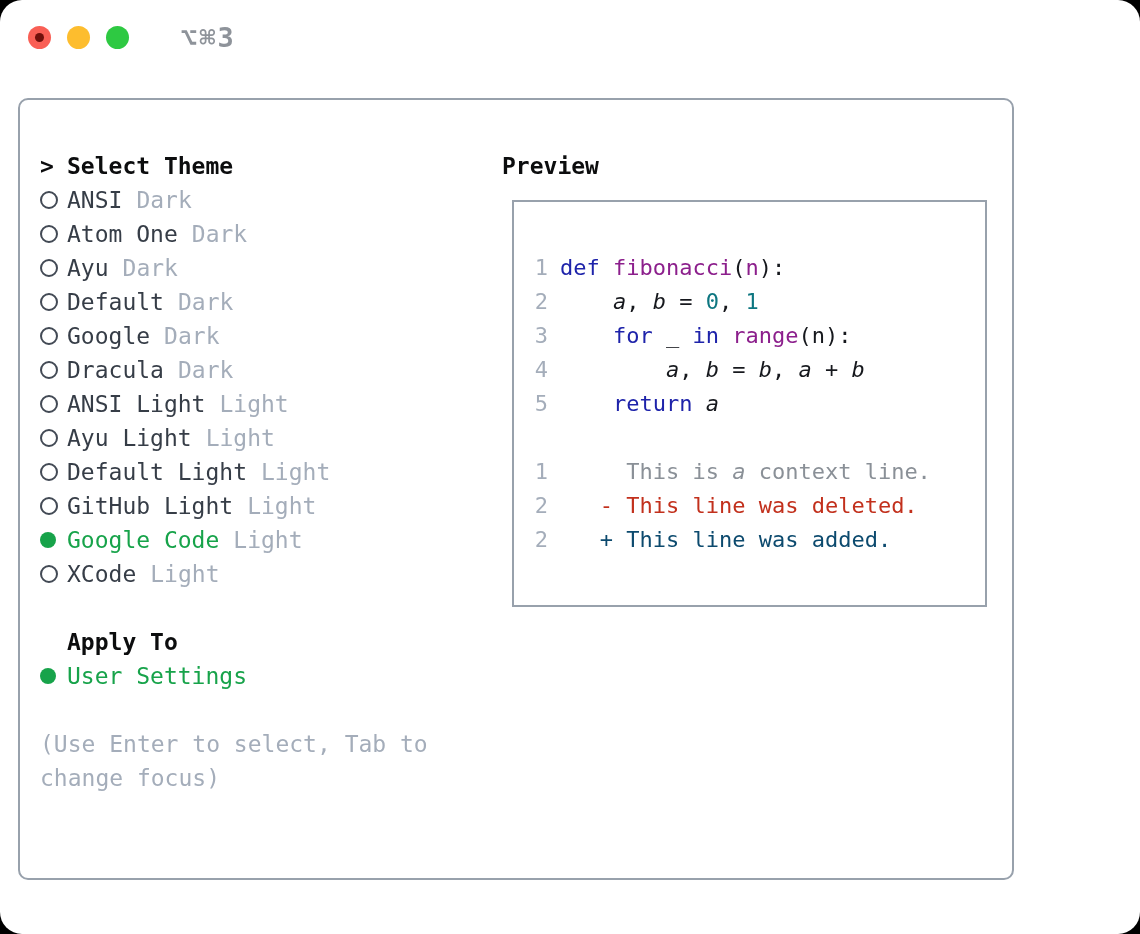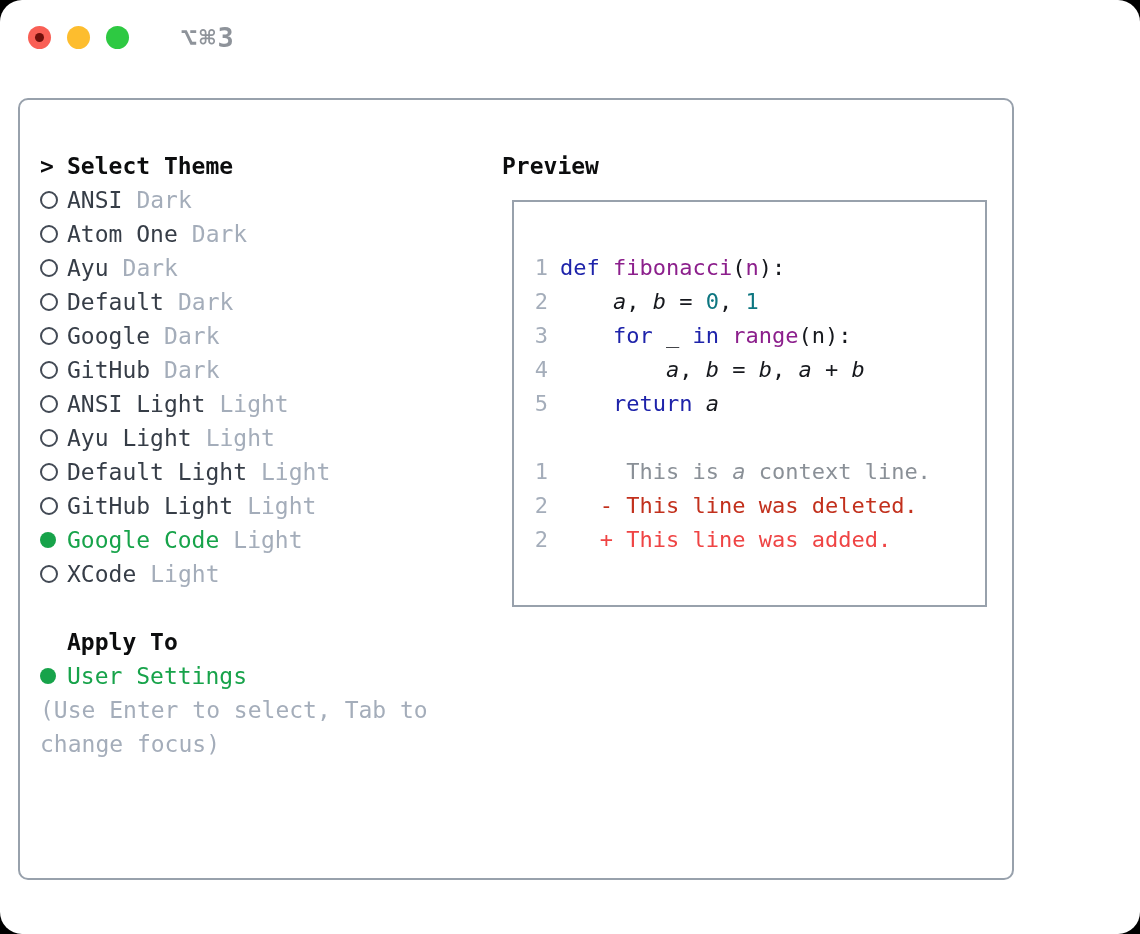--- a/index.html
+++ b/index.html
@@ -78,7 +78,7 @@
           <div class="row"><span class="bullet radio-off"></span><span class="name">Ayu</span><span class="tag">Dark</span></div>
           <div class="row"><span class="bullet radio-off"></span><span class="name">Default</span><span class="tag">Dark</span></div>
           <div class="row"><span class="bullet radio-off"></span><span class="name">Google</span><span class="tag">Dark</span></div>
-          <div class="row"><span class="bullet radio-off"></span><span class="name">GitHub</span><span class="tag">Dark</span></div>
+          <div class="row"><span class="bullet radio-off"></span><span class="name">Dracula</span><span class="tag">Dark</span></div>
           <div class="row"><span class="bullet radio-off"></span><span class="name">ANSI Light</span><span class="tag">Light</span></div>
           <div class="row"><span class="bullet radio-off"></span><span class="name">Ayu Light</span><span class="tag">Light</span></div>
           <div class="row"><span class="bullet radio-off"></span><span class="name">Default Light</span><span class="tag">Light</span></div>

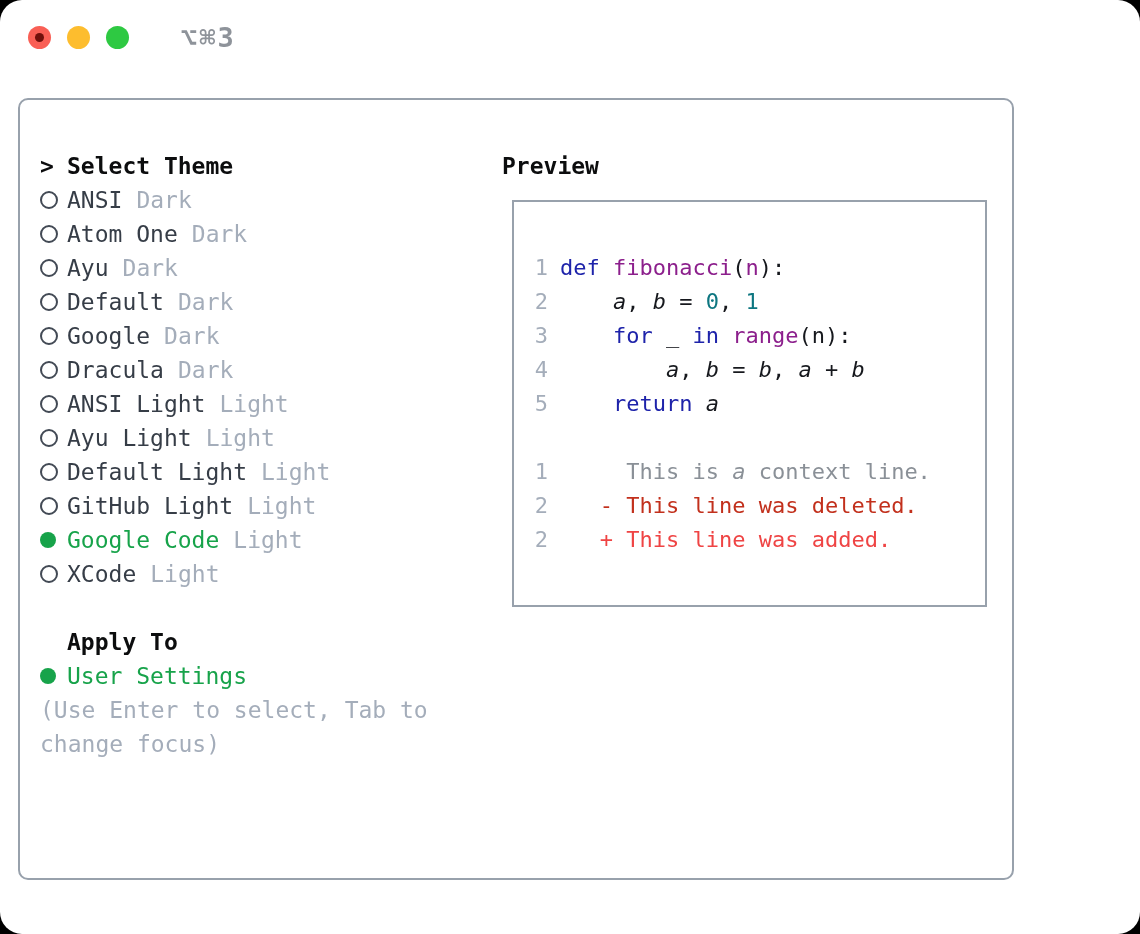--- a/index.html
+++ b/index.html
@@ -48,7 +48,7 @@
   .t-ctx  { color: #8a9097; }
   .t-ctxv { color: #8a9097; font-style: italic; }
   .t-del  { color: #c2301c; }
-  .t-add  { color: #ef4444; }
+  .t-add  { color: #0c4a6e; }
 </style>
 </head>
 <body>

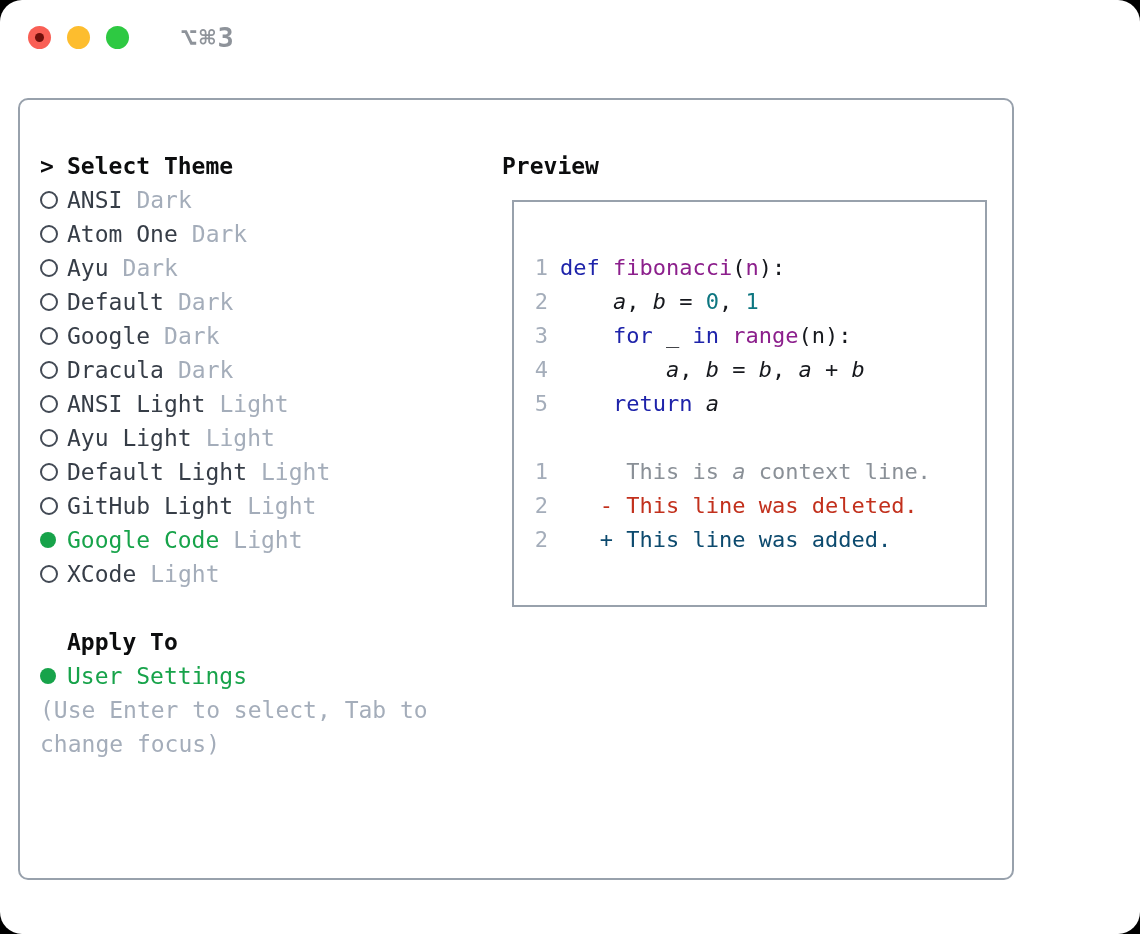--- a/index.html
+++ b/index.html
@@ -33,7 +33,7 @@
   .tag { color: #a4adba; margin-left: 14px; }
   .h { font-weight: bold; color: #0c0d0e; }
   .spacer { height: 34px; }
-  .help { width: 432px; font-size: 23px; line-height: 34px; color: #a4adba; white-space: normal; }
+  .help { margin-top: 34px; width: 432px; font-size: 23px; line-height: 34px; color: #a4adba; white-space: normal; }
 
   
   .preview-box { margin-top: 17px; margin-left: 10px; width: 475px; height: 407px;

